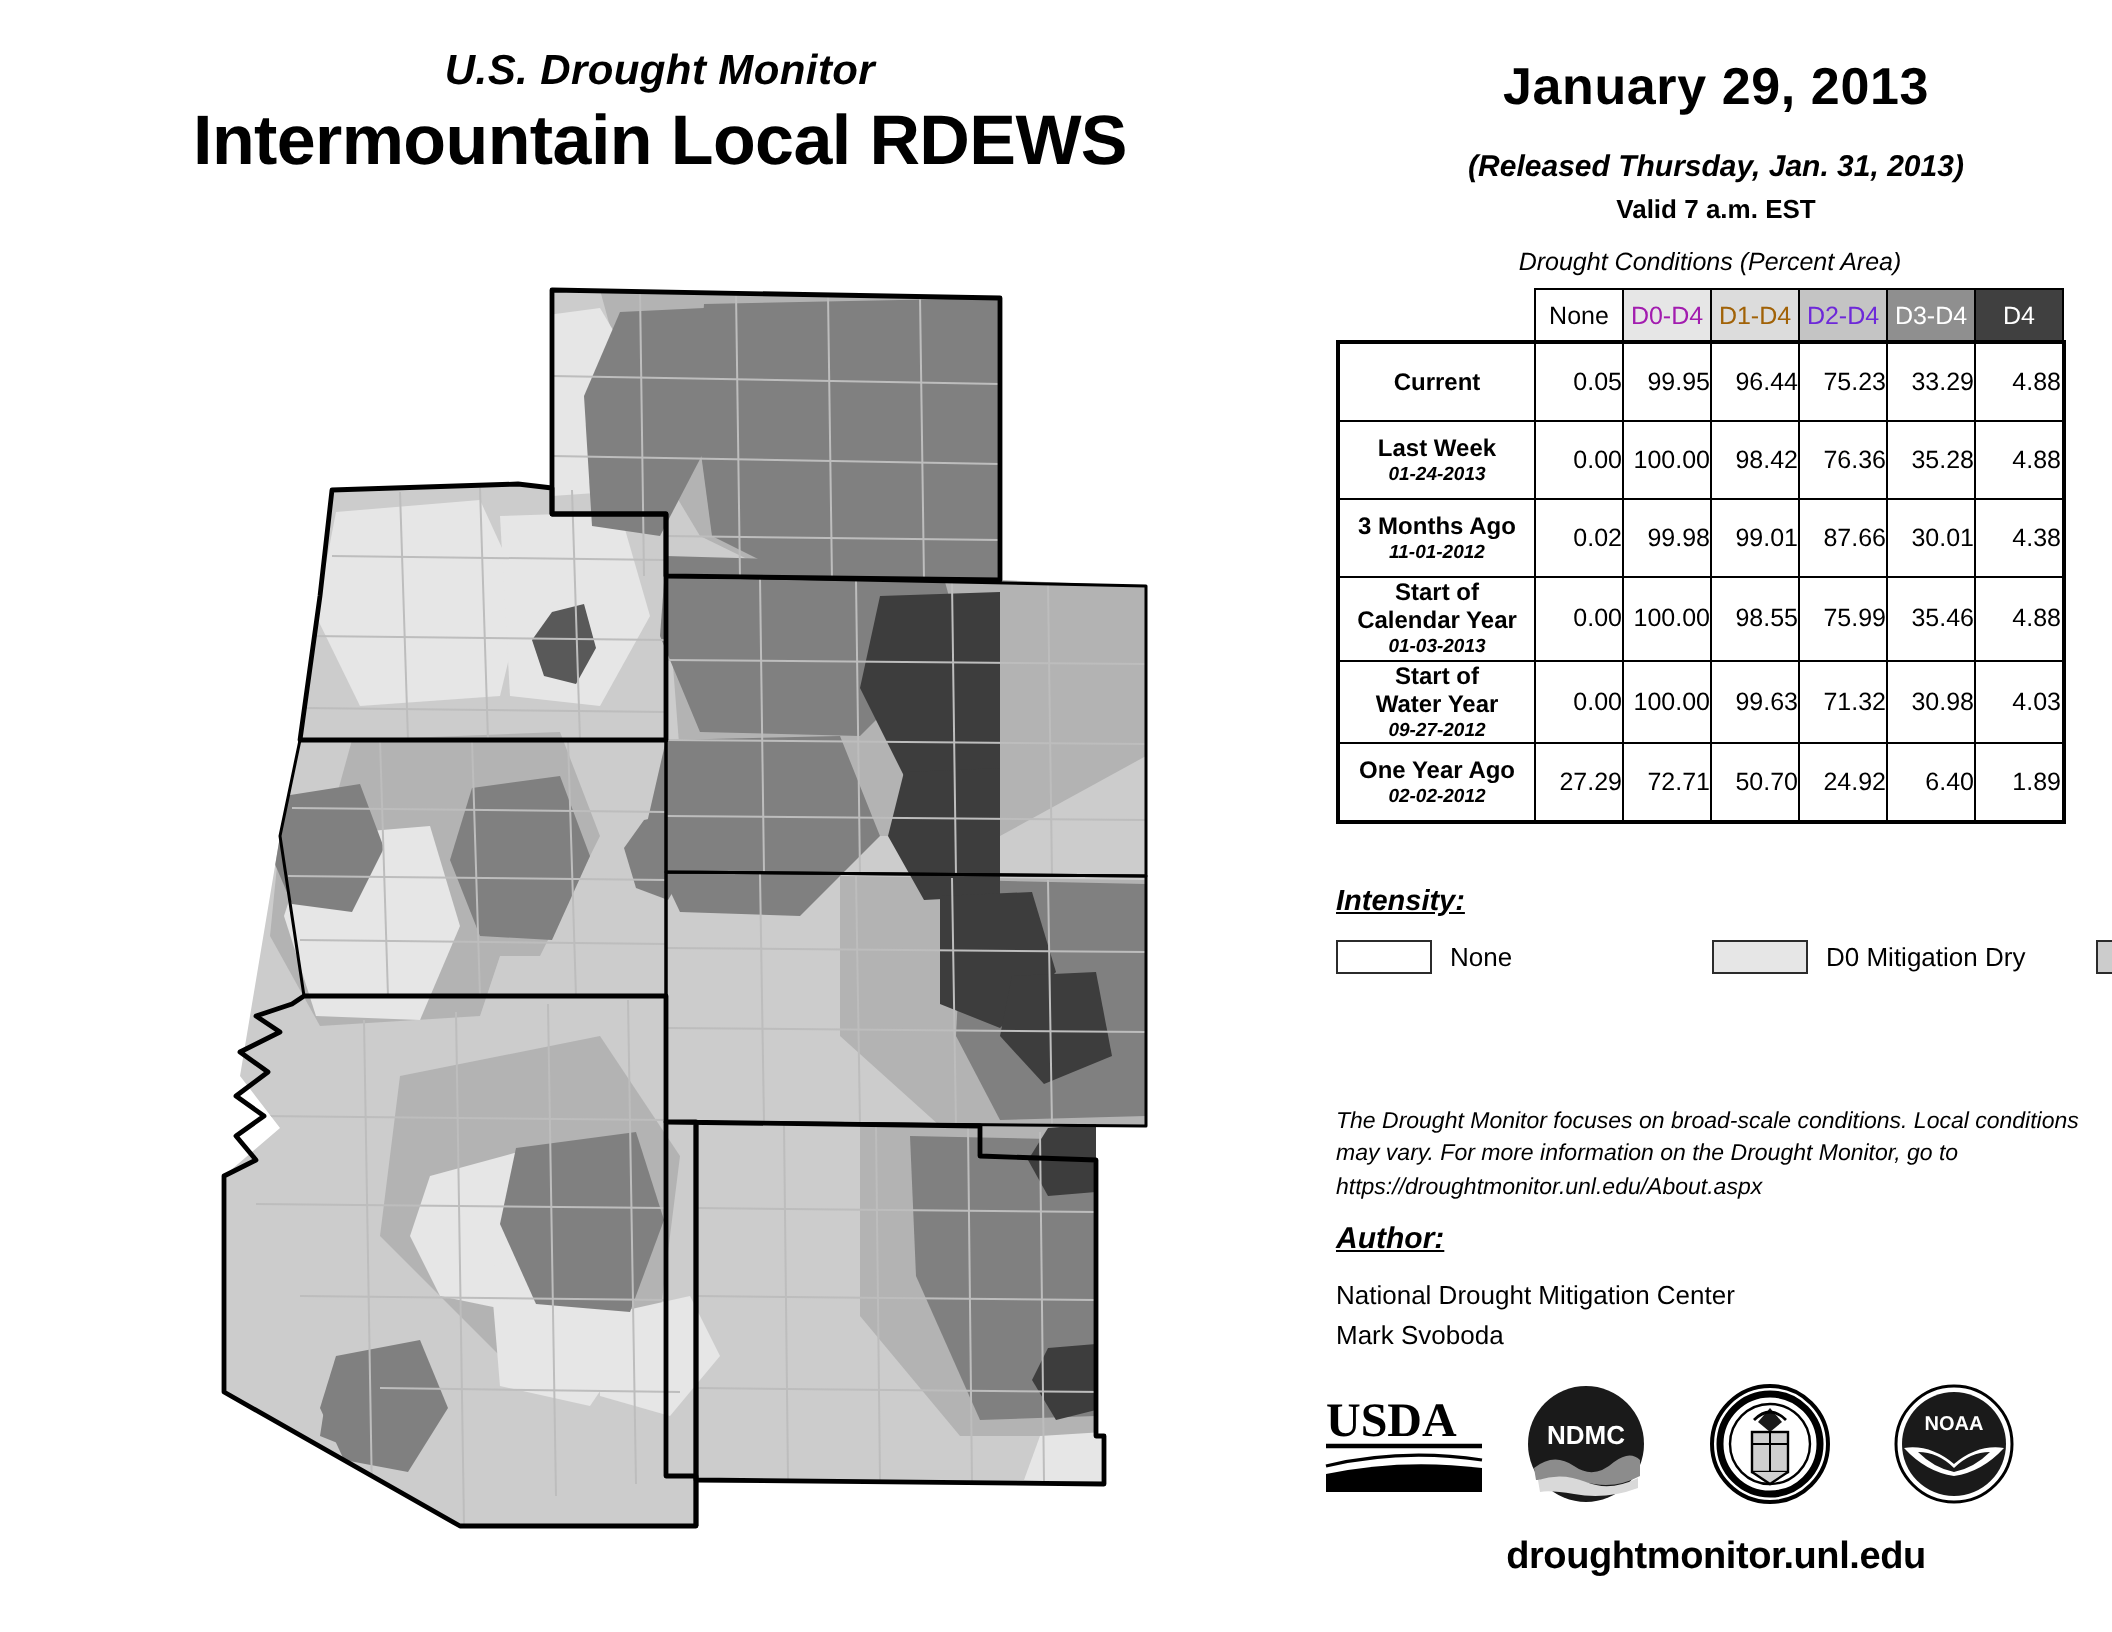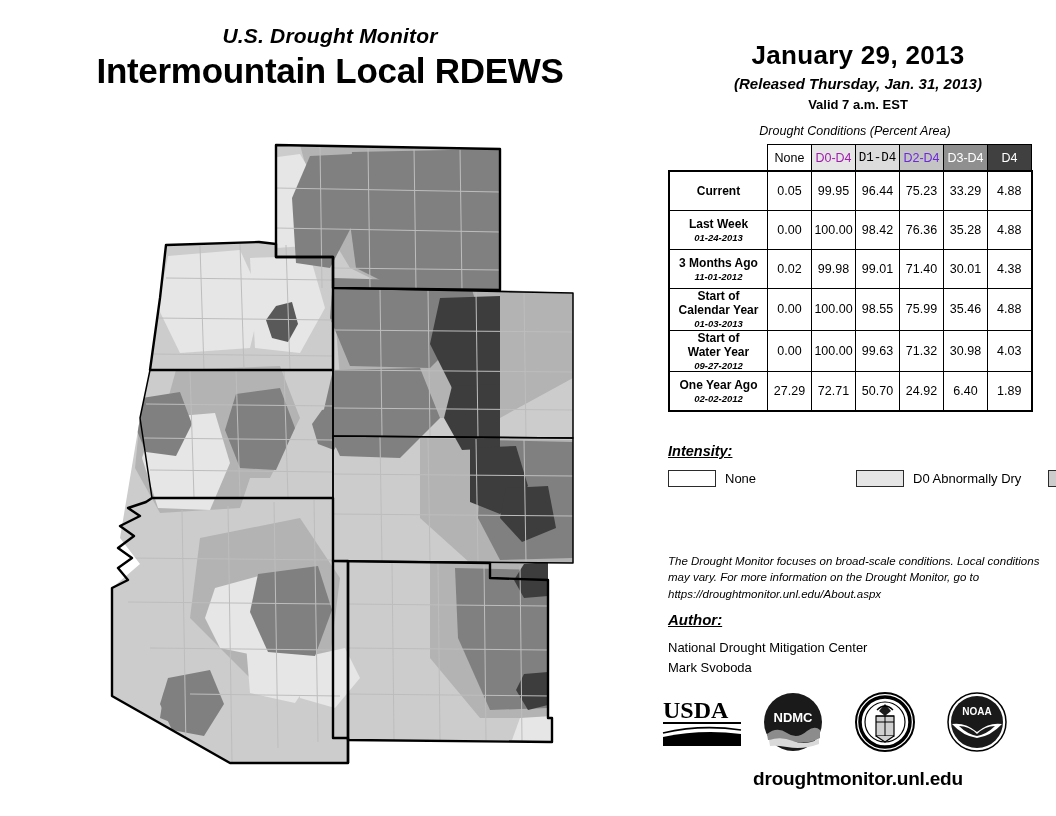--- a/index.html
+++ b/index.html
@@ -57,7 +57,7 @@
   }
   #date-block {
     position: absolute;
-    left: 0; top: 40px;
+    left: 0; top: 28px;
     width: 396px;
     text-align: center;
   }

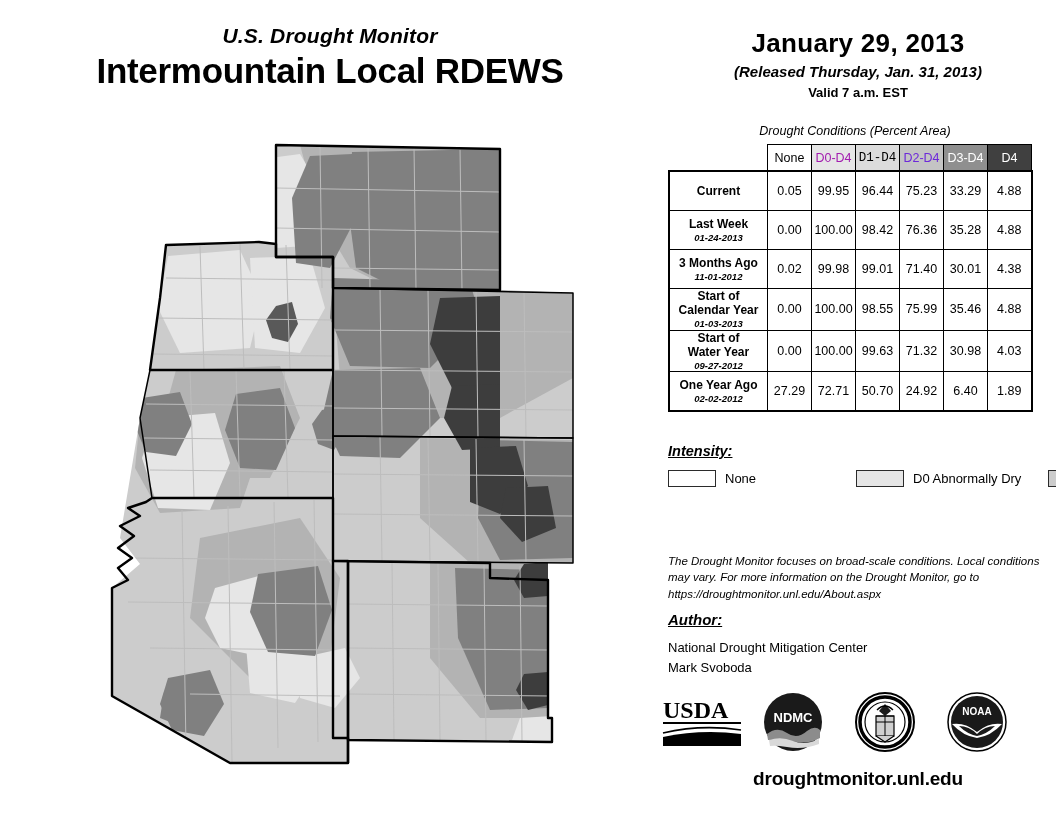--- a/index.html
+++ b/index.html
@@ -70,7 +70,7 @@
     font-size: 15px;
     font-weight: bold;
     font-style: italic;
-    margin-top: 4px;
+    margin-top: 16px;
   }
   #valid-time {
     font-size: 13px;

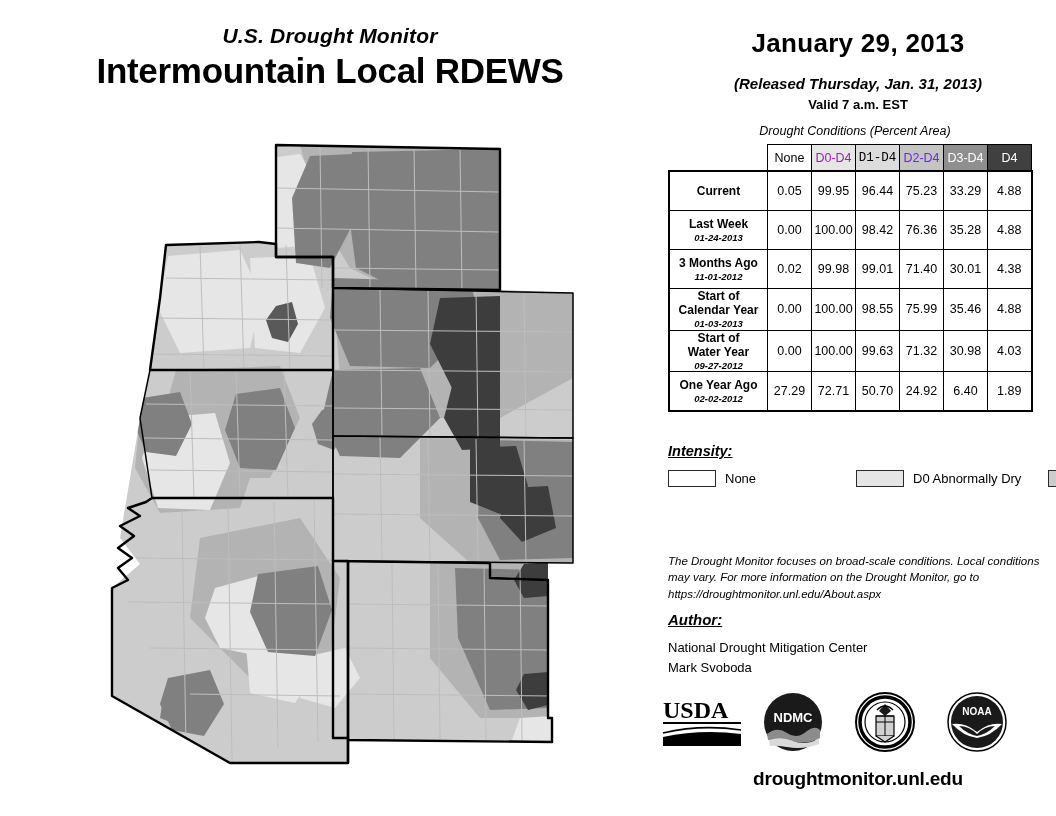--- a/index.html
+++ b/index.html
@@ -136,7 +136,7 @@
   }
   .hdr-none { background:#ffffff; color:#000; }
   .hdr-d0   { background:#e6e6e6; color:#a21caf; }
-  .hdr-d1   { background:#dcdcdc; color:#000000;font-family:Liberation Mono, monospace; }
+  .hdr-d1   { background:#dcdcdc; color:#a16207; }
   .hdr-d2   { background:#c4c4c4; color:#6d28d9; }
   .hdr-d3   { background:#8f8f8f; color:#fff; }
   .hdr-d4   { background:#404040; color:#fff; }

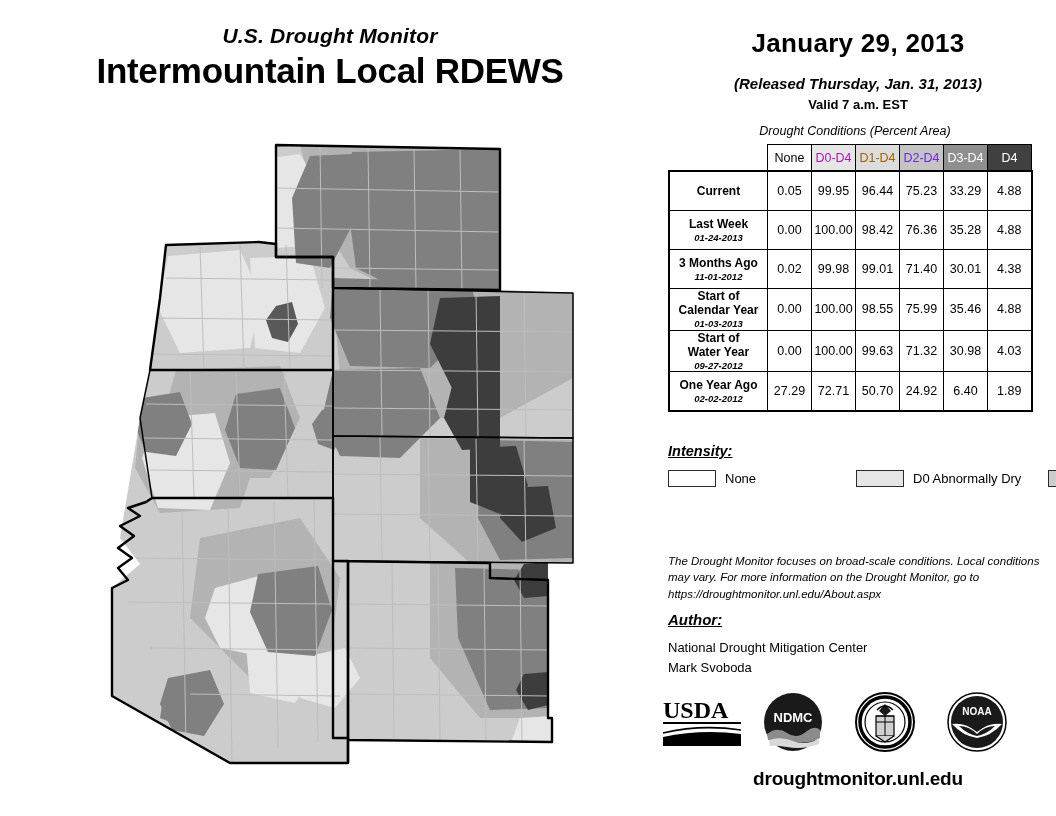--- a/index.html
+++ b/index.html
@@ -126,6 +126,7 @@
   #cond-table tbody td:last-child { border-right-width: 2px; }
   #cond-table tbody td.val {
     font-size: 12.5px;
+    text-align: right;
   }
   .rowdate {
     display: block;

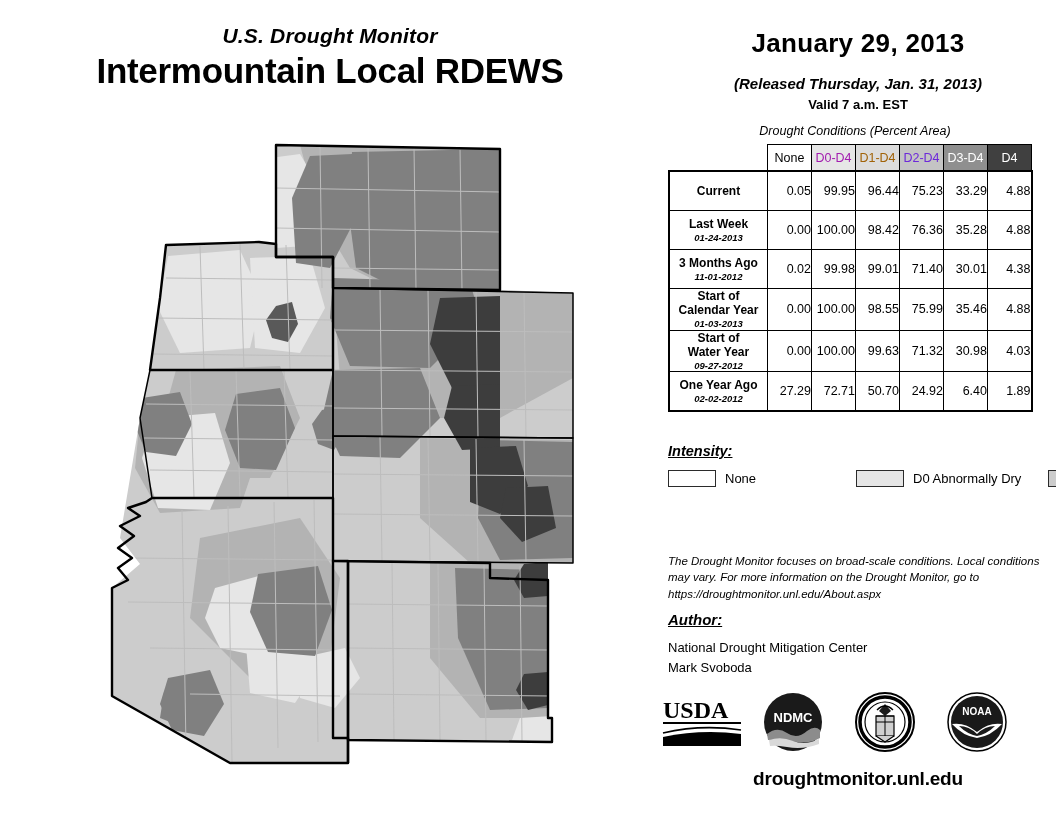--- a/index.html
+++ b/index.html
@@ -398,7 +398,7 @@
         <td class="val">0.02</td>
         <td class="val">99.98</td>
         <td class="val">99.01</td>
-        <td class="val">71.40</td>
+        <td class="val">87.66</td>
         <td class="val">30.01</td>
         <td class="val">4.38</td>
       </tr>

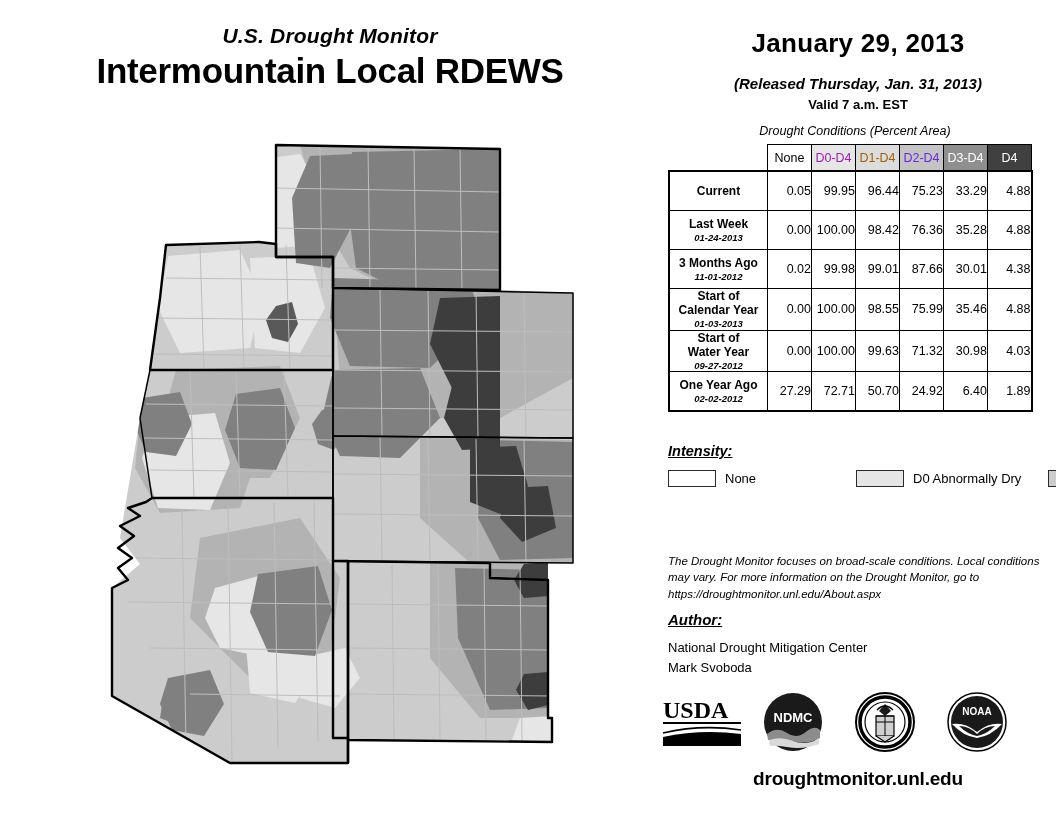--- a/index.html
+++ b/index.html
@@ -440,7 +440,7 @@
     </div>
     <div class="legend-item">
       <span class="swatch" style="background: rgb(230, 230, 230);"></span>
-      <span class="legend-label">D0 Abnormally Dry</span>
+      <span class="legend-label">D0 Mitigation Dry</span>
     </div>
     <div class="legend-item">
       <span class="swatch" style="background: rgb(204, 204, 204);"></span>

